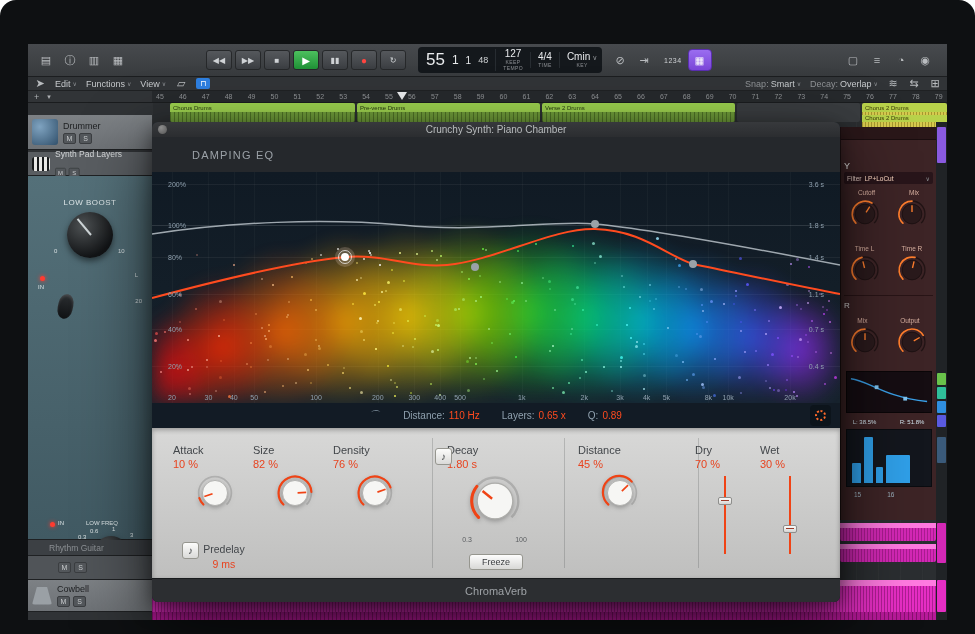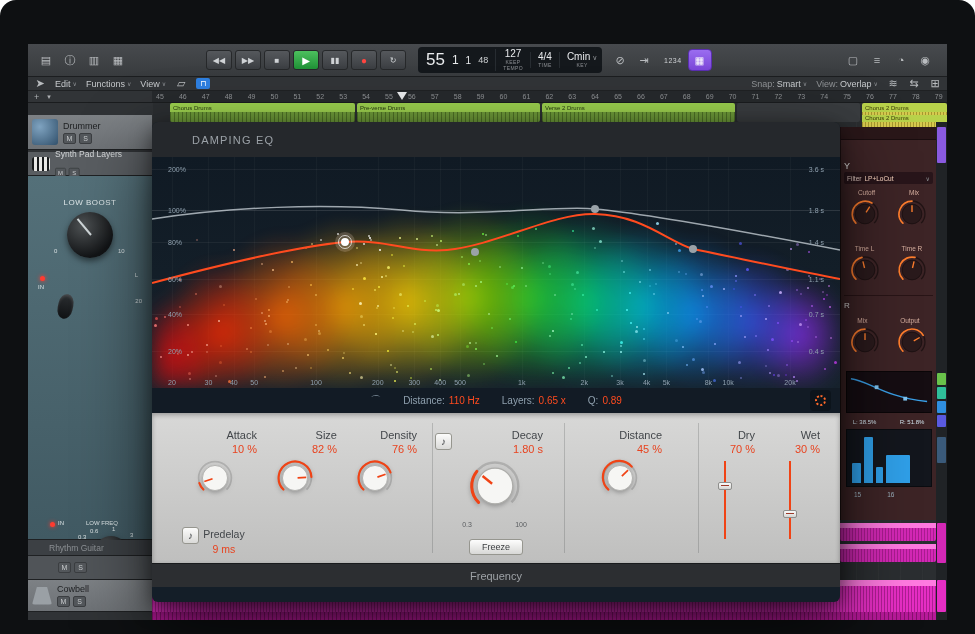--- a/index.html
+++ b/index.html
@@ -271,7 +271,7 @@
           <span class="chev">∨</span>
         </span>
         <span class="menu-item">
-          <span class="dim">View:</span>
+          <span class="dim">Decay:</span>
           <span>Overlap</span>
           <span class="chev">∨</span>
         </span>

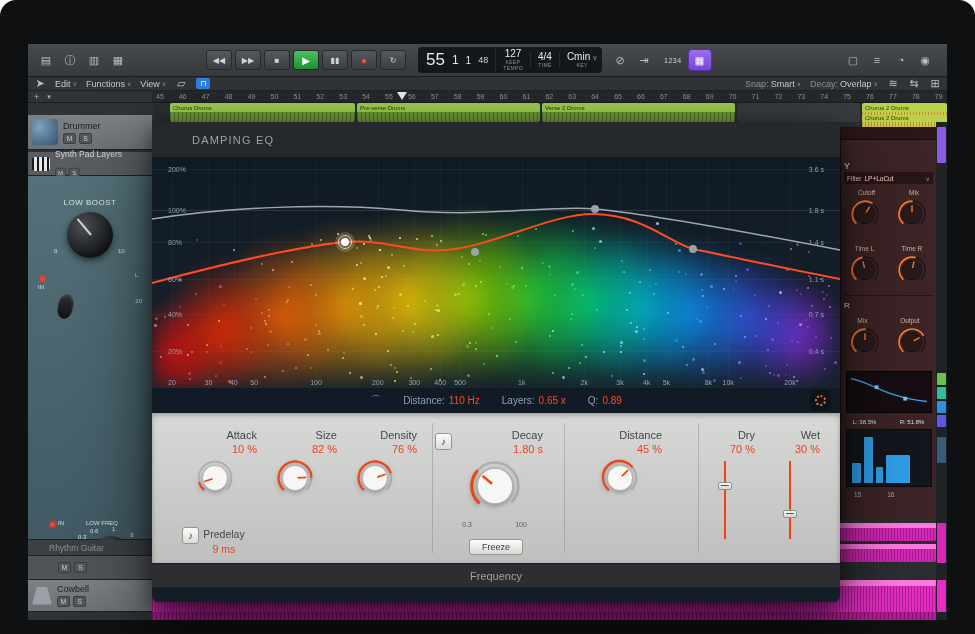--- a/index.html
+++ b/index.html
@@ -533,6 +533,10 @@
   </div>
 
   <div class="cv">
+    <div class="cv-titlebar">
+      <div class="cv-close"></div>
+      <span>Crunchy Synth: Piano Chamber</span>
+    </div>
     <div class="cv-header">
       <span class="cv-dampeq">DAMPING EQ</span>
     </div>

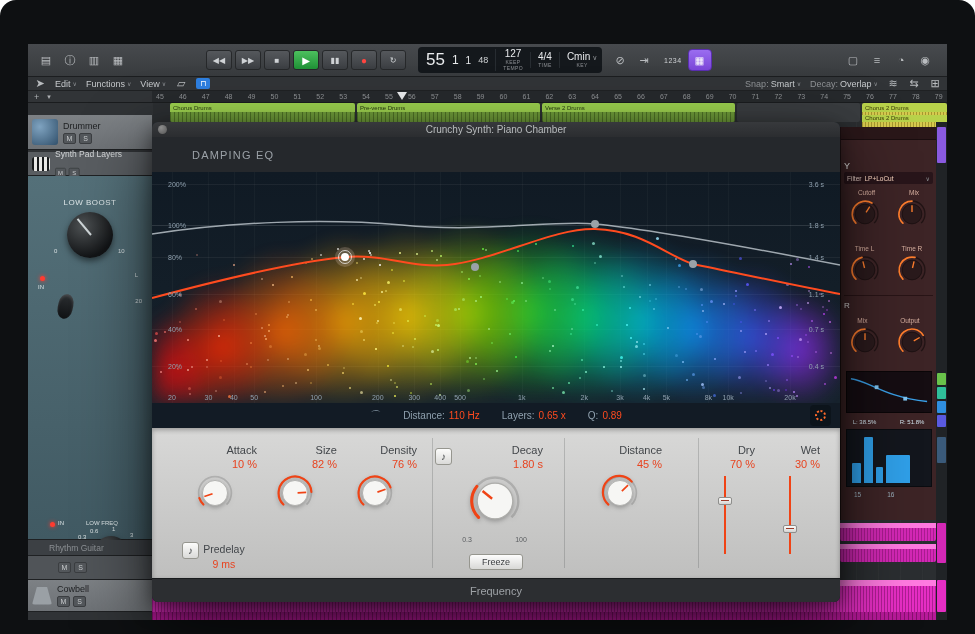--- a/index.html
+++ b/index.html
@@ -175,7 +175,7 @@
 
   .cv-controls { position:relative; height:150px; flex:none; background:linear-gradient(#d8d8d7,#bfbfbe);
                  box-shadow:inset 0 2px 5px rgba(0,0,0,.3); }
-  .ctl-col { position:absolute; top:0; width:84px; text-align:right; }
+  .ctl-col { position:absolute; top:0; width:84px; text-align:left; }
   .ctl-label { display:block; margin-top:16px; font-size:11px; color:#42464a; }
   .ctl-value { display:block; margin-top:2px; font-size:11px; color:#e8431f; }
   .ctl-knob { margin-top:4px; display:flex; justify-content:center; }

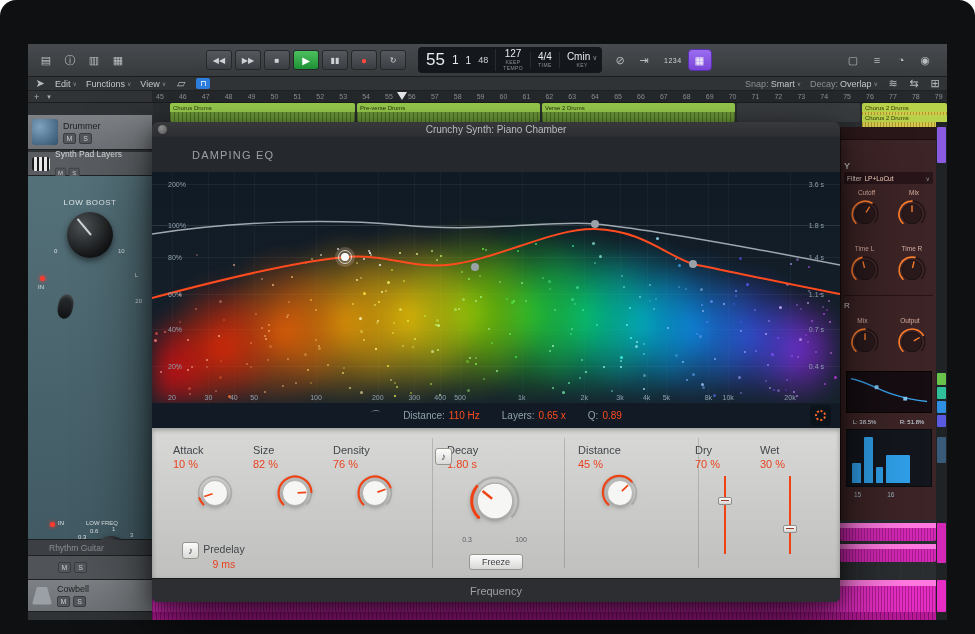--- a/index.html
+++ b/index.html
@@ -982,7 +982,7 @@
     </div>
 
     <div class="cv-footer">
-      <span>Frequency</span>
+      <span>ChromaVerb</span>
     </div>
   </div>
 </div>

